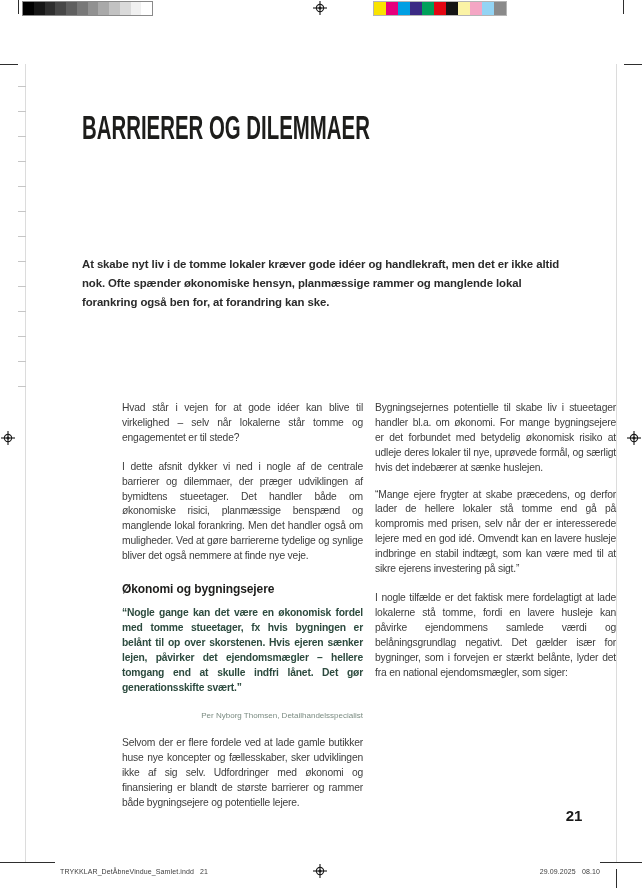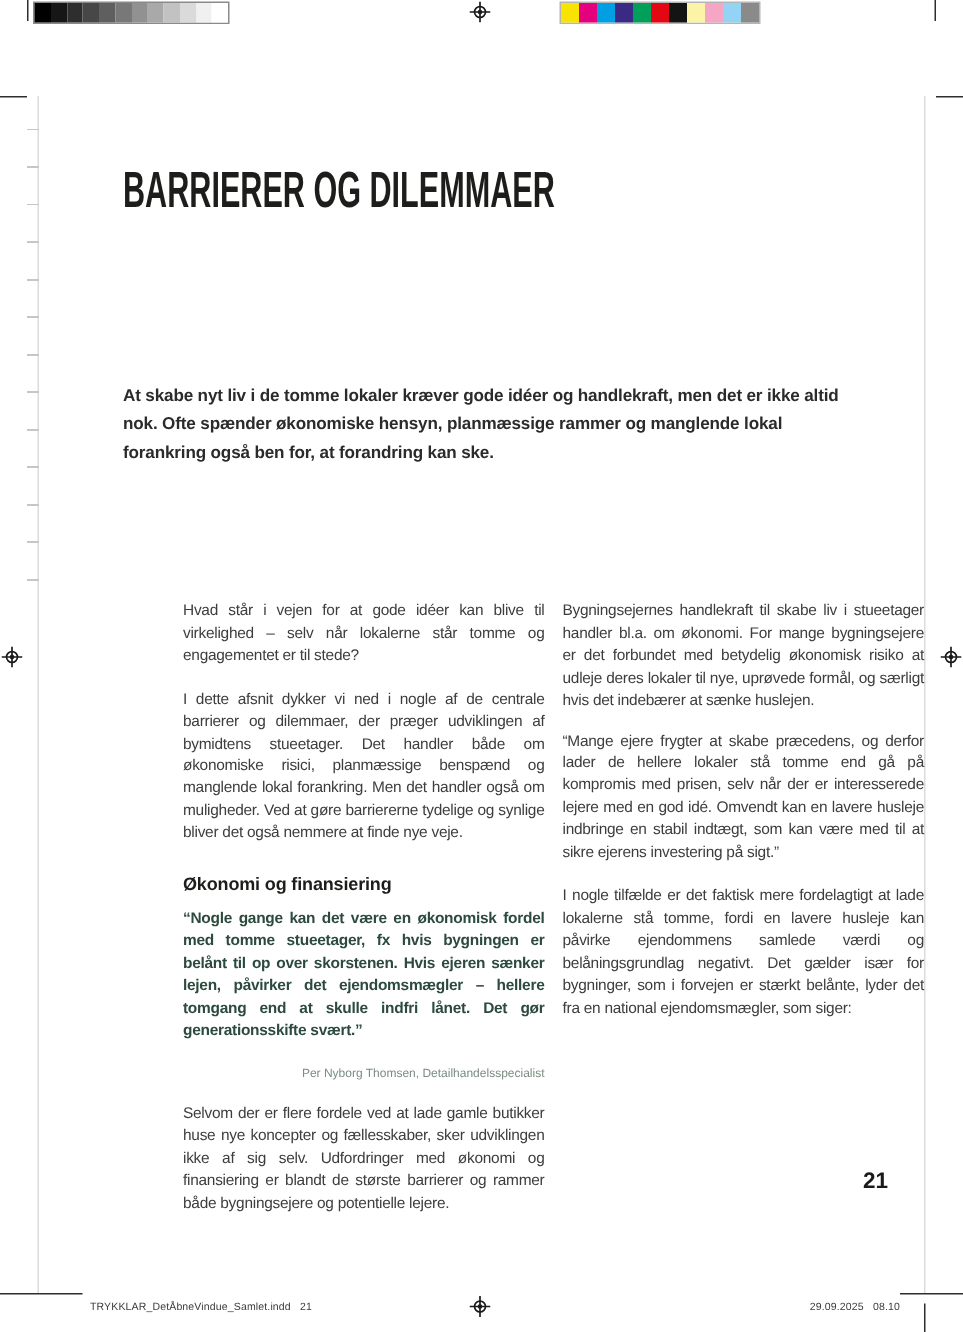--- a/index.html
+++ b/index.html
@@ -123,7 +123,7 @@
   </div>
 
   <div class="abs col col-right">
-    <p class="tight">Bygningsejernes handlekraft til skabe liv i stueetager handler bl.a. om økonomi. For mange bygningsejere er det forbundet med betydelig økonomisk risiko at udleje deres lokaler til nye, uprøvede formål, og særligt hvis det indebærer at sænke huslejen.</p>
+    <p class="tight">Bygningsejernes potentielle til skabe liv i stueetager handler bl.a. om økonomi. For mange bygningsejere er det forbundet med betydelig økonomisk risiko at udleje deres lokaler til nye, uprøvede formål, og særligt hvis det indebærer at sænke huslejen.</p>
     <p>“Mange ejere frygter at skabe præcedens, og derfor lader de hellere lokaler stå tomme end gå på kompromis med prisen, selv når der er interesserede lejere med en god idé. Omvendt kan en lavere husleje indbringe en stabil indtægt, som kan være med til at sikre ejerens investering på sigt.”</p>
     <p>I nogle tilfælde er det faktisk mere fordelagtigt at lade lokalerne stå tomme, fordi en lavere husleje kan påvirke ejendommens samlede værdi og belåningsgrundlag negativt. Det gælder især for bygninger, som i forvejen er stærkt belånte, lyder det fra en national ejendomsmægler, som siger:</p>
   </div>

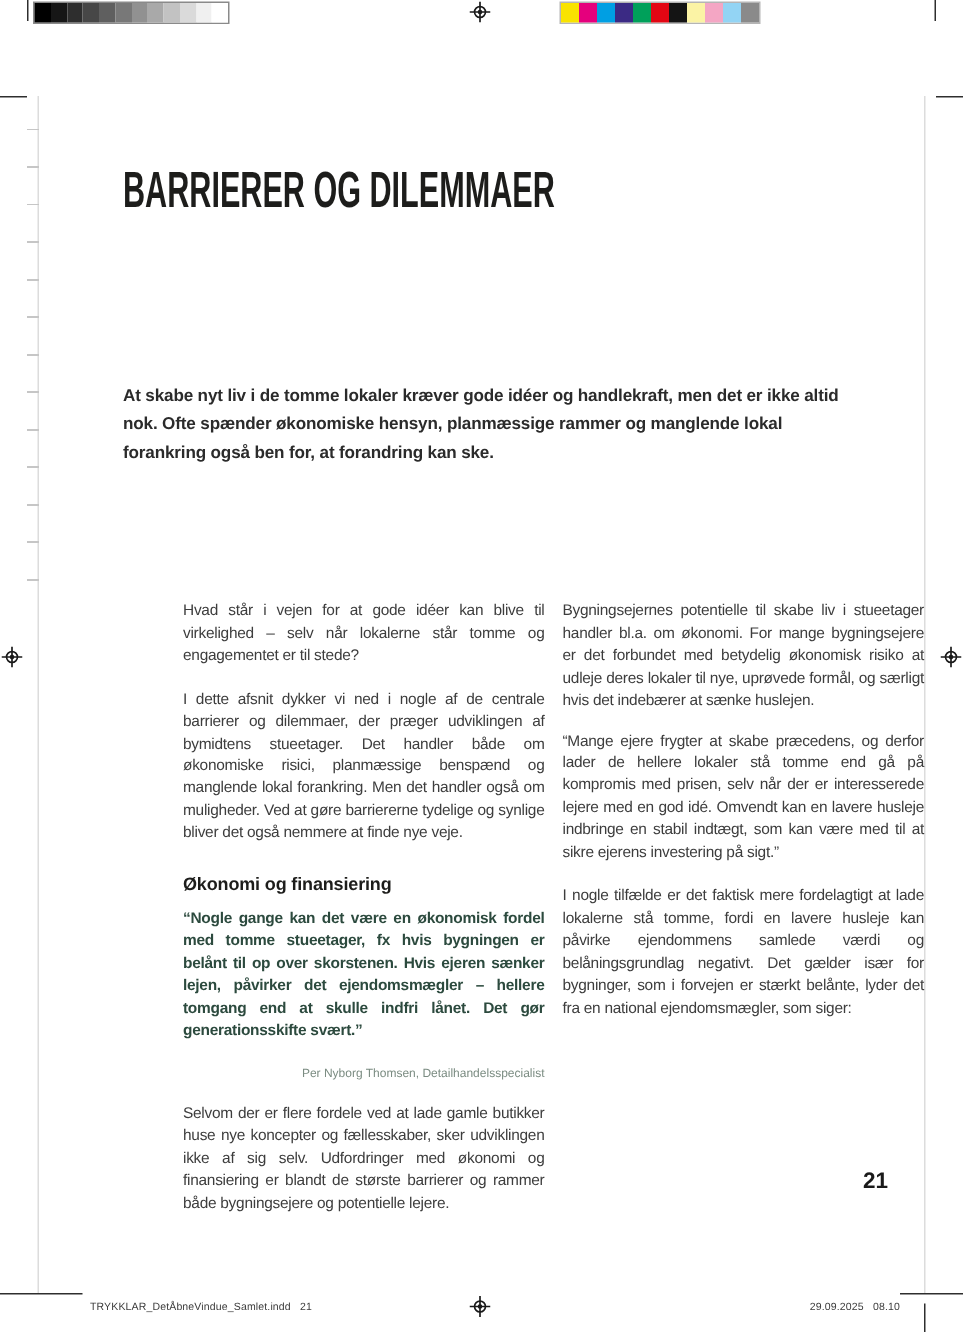--- a/index.html
+++ b/index.html
@@ -116,7 +116,7 @@
   <div class="abs col col-left">
     <p>Hvad står i vejen for at gode idéer kan blive til virkelighed – selv når lokalerne står tomme og engagementet er til stede?</p>
     <p>I dette afsnit dykker vi ned i nogle af de centrale barrierer og dilemmaer, der præger udviklingen af bymidtens stueetager. Det handler både om økonomiske risici, planmæssige benspænd og manglende lokal forankring. Men det handler også om muligheder. Ved at gøre barriererne tydelige og synlige bliver det også nemmere at finde nye veje.</p>
-    <div class="subhead">Økonomi og finansiering</div>
+    <div class="subhead">Økonomi og bygningsejere</div>
     <p class="quote">“Nogle gange kan det være en økonomisk fordel med tomme stueetager, fx hvis bygningen er belånt til op over skorstenen. Hvis ejeren sænker lejen, påvirker det ejendomsmægler – hellere tomgang end at skulle indfri lånet. Det gør generationsskifte svært.”</p>
     <div class="attribution">Per Nyborg Thomsen, Detailhandelsspecialist</div>
     <p>Selvom der er flere fordele ved at lade gamle butikker huse nye koncepter og fællesskaber, sker udviklingen ikke af sig selv. Udfordringer med økonomi og finansiering er blandt de største barrierer og rammer både bygningsejere og potentielle lejere.</p>

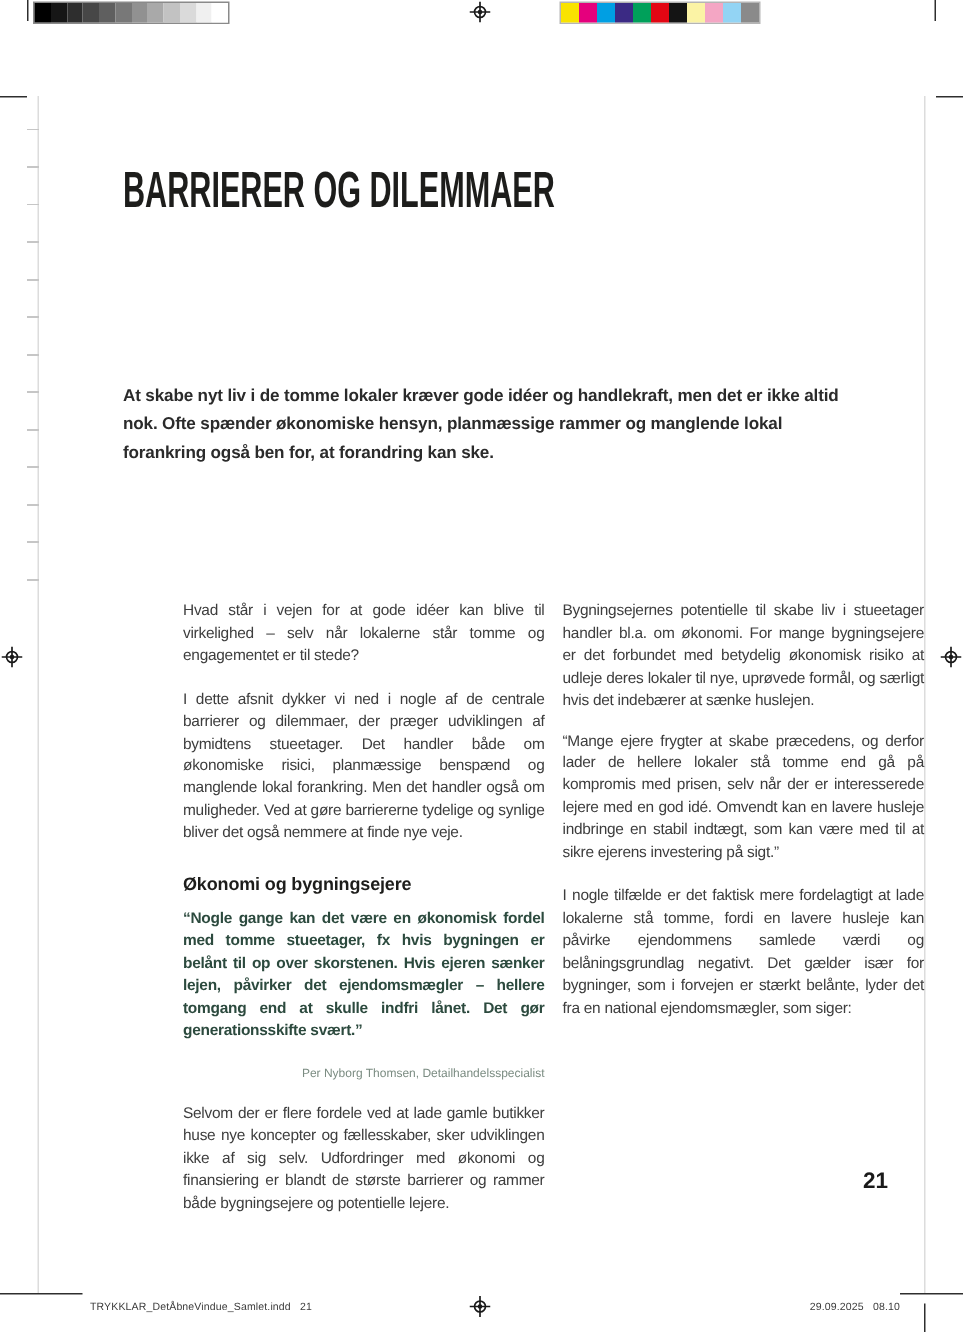--- a/index.html
+++ b/index.html
@@ -34,7 +34,7 @@
   .quote{font-weight:bold;color:#2c4a3e;margin:0;}
   .attribution{font-size:8px;color:#7b8c82;text-align:right;margin:2px 0 12px 0;
                letter-spacing:0px;}
-  .pagenum{left:556px;top:779px;width:36px;text-align:right;font-size:15px;font-weight:bold;
+  .pagenum{left:556px;top:807px;width:36px;text-align:center;font-size:15px;font-weight:bold;
            color:#1a1a1a;}
   .slug{font-size:7px;color:#3c3c3c;letter-spacing:0.1px;white-space:pre;}
   .slug-left{left:60px;top:868px;}

